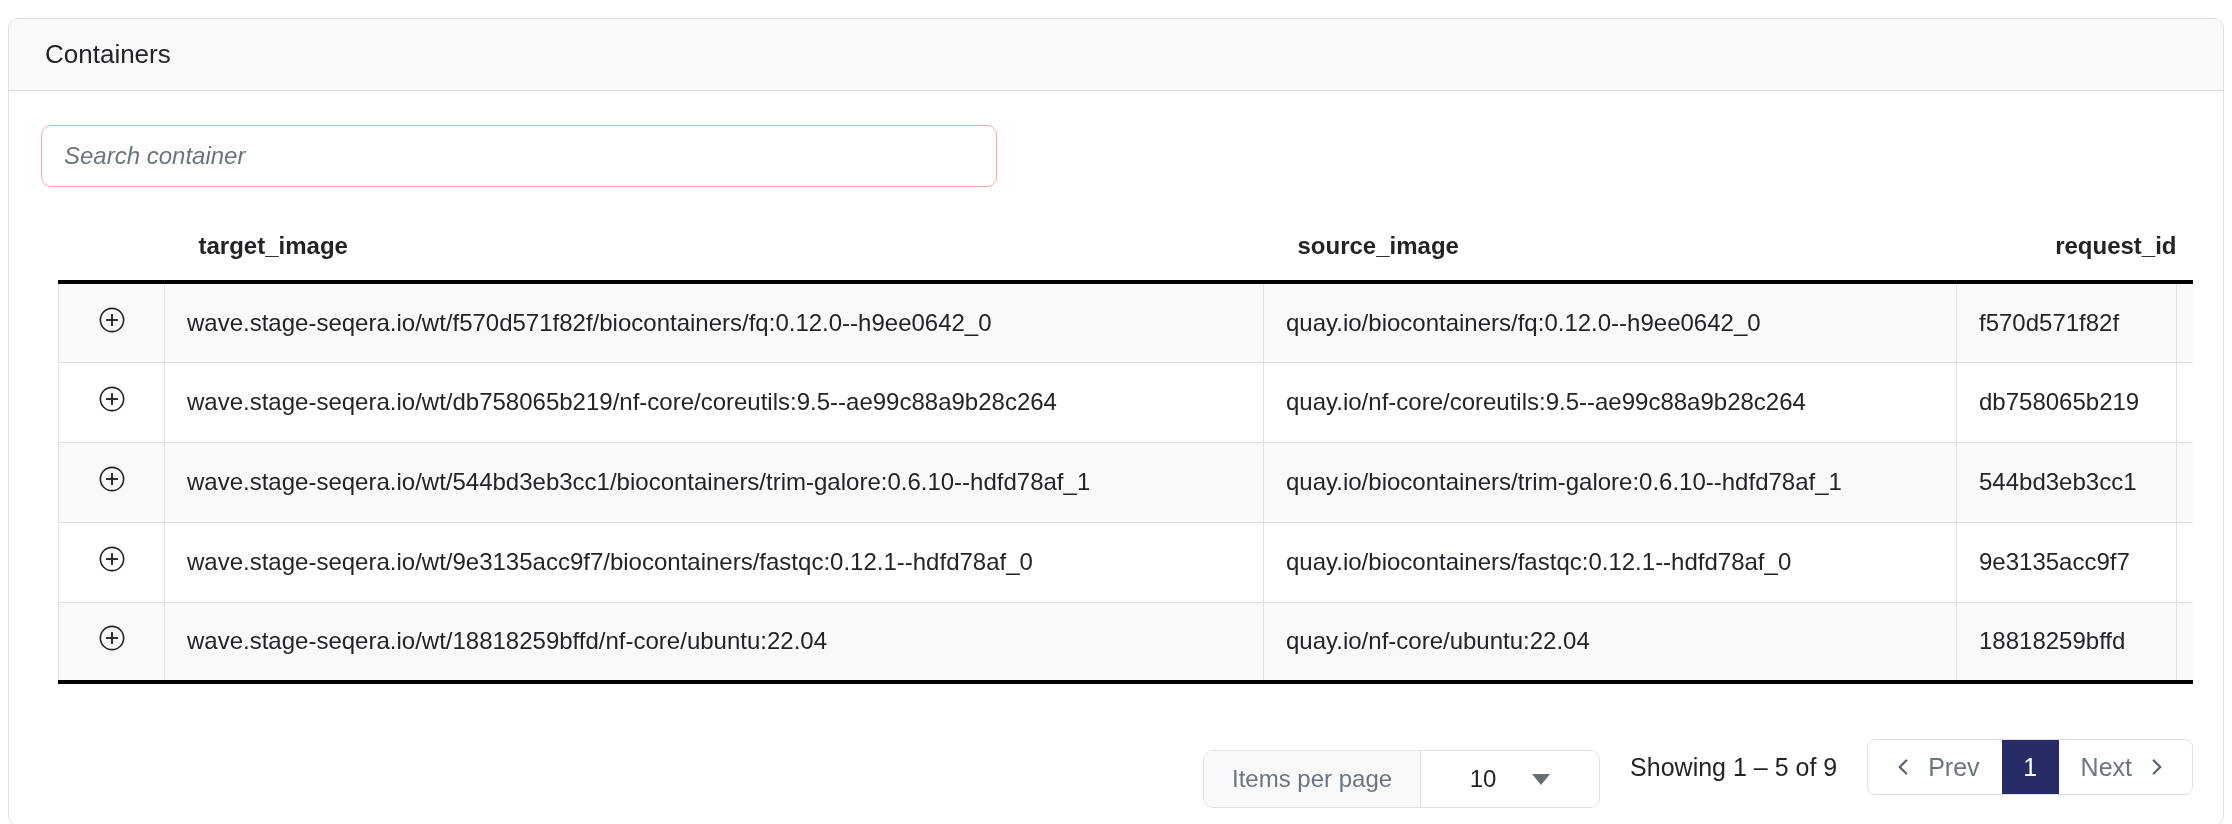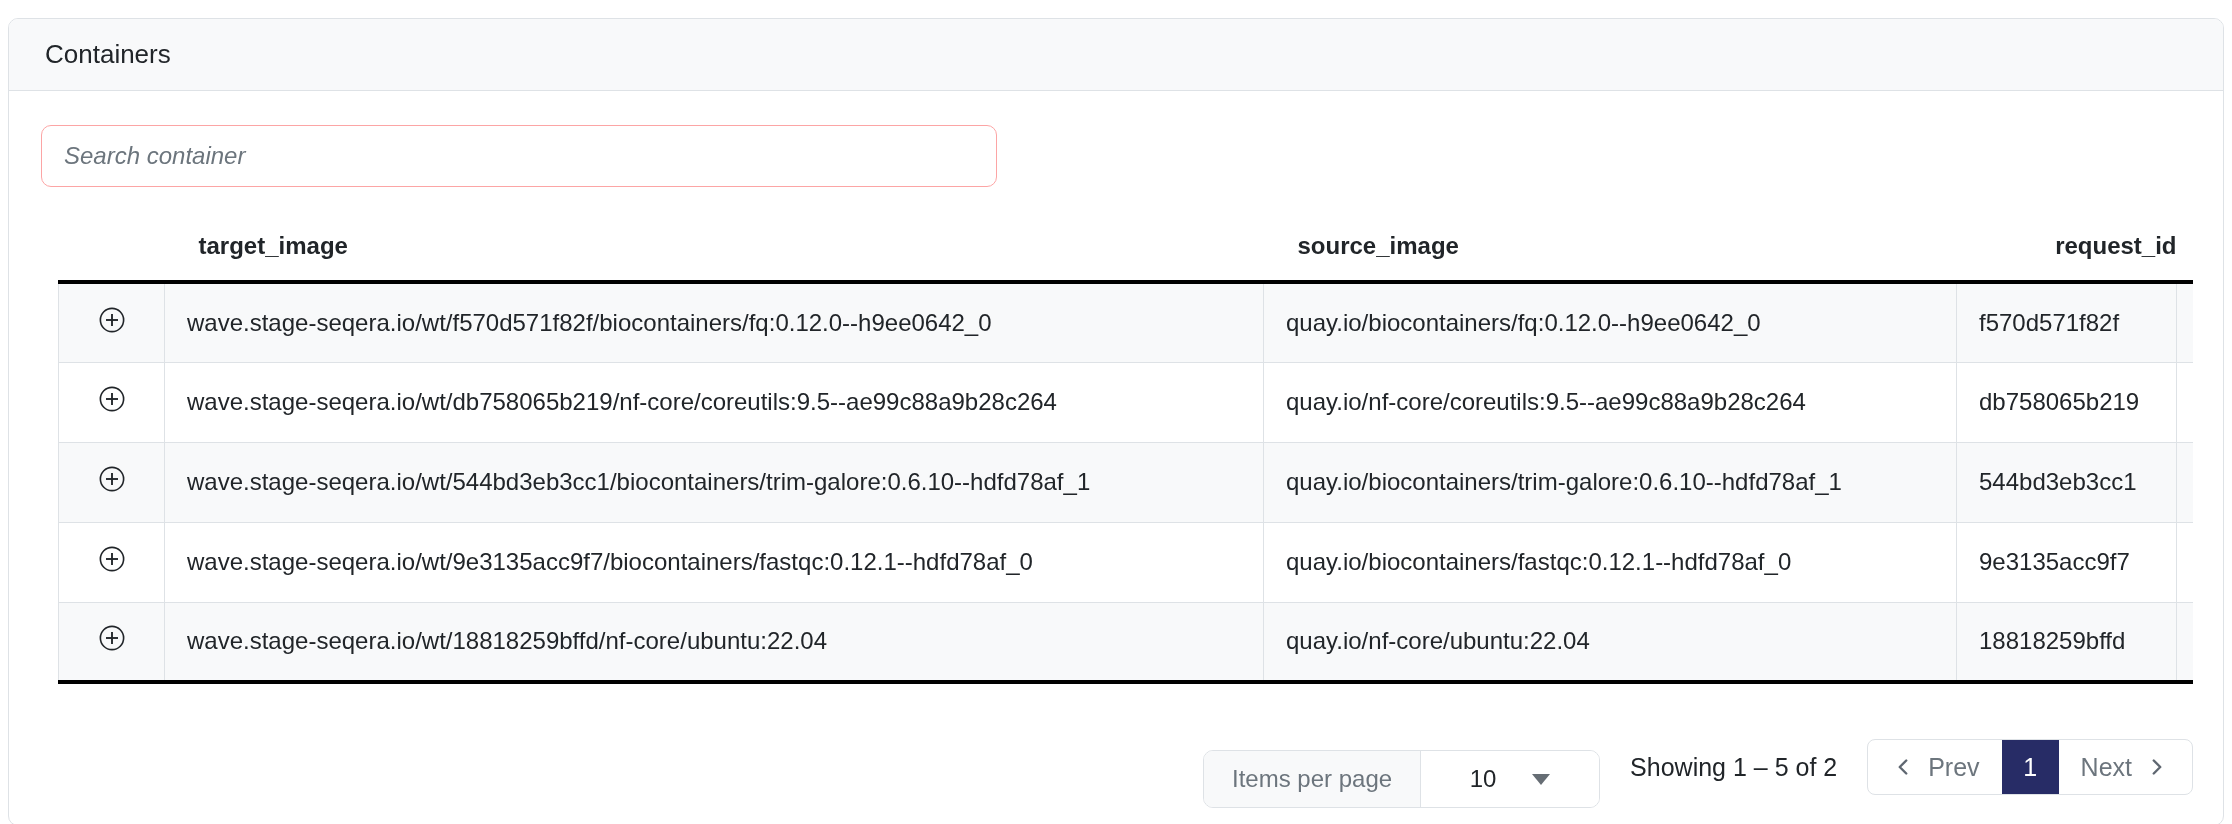--- a/index.html
+++ b/index.html
@@ -282,7 +282,7 @@
         </span>
       </div>
 
-      <div class="showing">Showing 1 – 5 of 2</div>
+      <div class="showing">Showing 1 – 5 of 9</div>
 
       <div class="pager">
         <span class="pager-btn">

